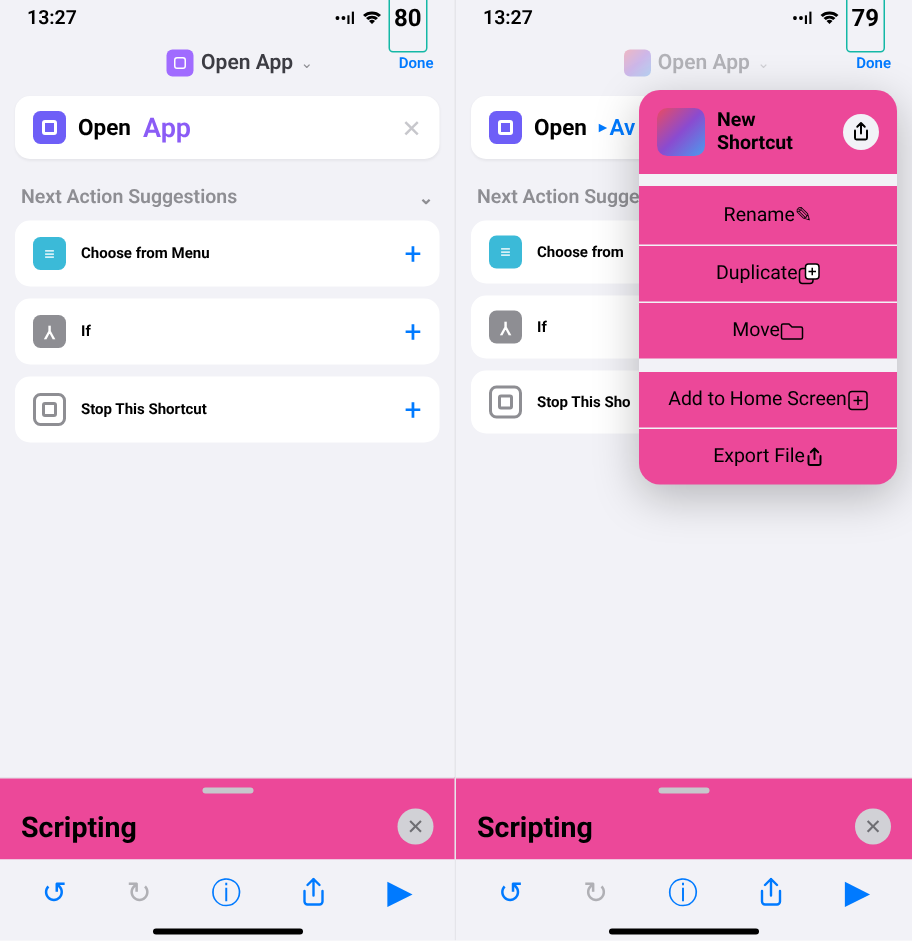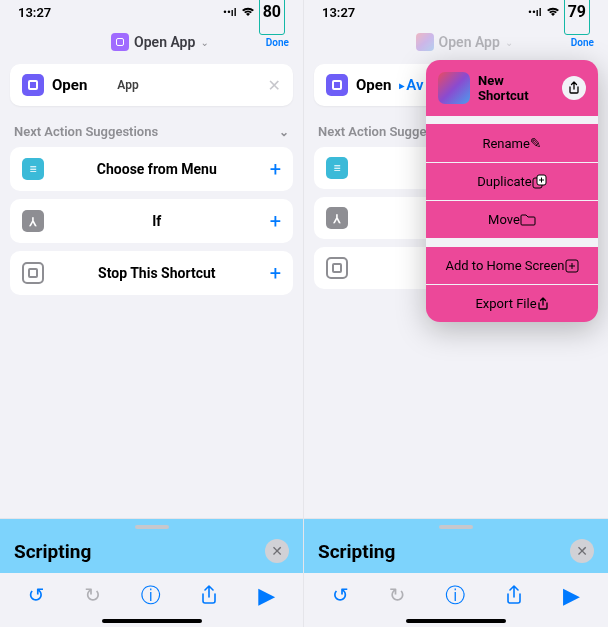--- a/index.html
+++ b/index.html
@@ -29,7 +29,7 @@
   .open-icon { width: 22px; height: 22px; border-radius: 5px; background: #6e5ef7; display: flex; align-items: center; justify-content: center; }
   .open-icon-inner { width: 10px; height: 10px; border: 2px solid #fff; border-radius: 2px; }
   .open-label { font-size: 15px; font-weight: 700; color: #000; }
-  .open-placeholder { font-size: 12px; font-weight: 600; color: #404040; margin-left: 22px; }
+  .open-placeholder { font-size: 18px; font-weight: 600; color: #8b5cf6; }
   .open-field { font-size: 15px; font-weight: 600; color: #007aff; display: flex; align-items: center; gap: 2px; }
   .open-field .tri { font-size: 10px; color: #007aff; }
   .clear-icon { margin-left: auto; color: #c7c7cc; font-size: 16px; }

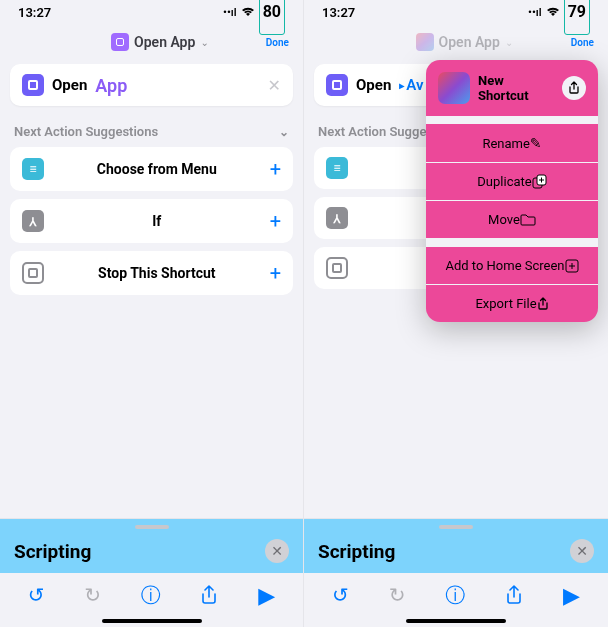--- a/index.html
+++ b/index.html
@@ -43,7 +43,7 @@
   .sug-icon.gray { background: #8e8e93; }
   .sug-icon.border { background: #fff; border: 2px solid #8e8e93; }
   .sug-icon.border .sq { width: 10px; height: 10px; border: 2px solid #8e8e93; border-radius: 2px; }
-  .sug-label { font-size: 14px; font-weight: 700; color: #000; flex: 1; white-space: nowrap; overflow: hidden; text-overflow: ellipsis; text-align: center; }
+  .sug-label { font-size: 10px; font-weight: 700; color: #000; flex: 1; white-space: nowrap; overflow: hidden; text-overflow: ellipsis; }
   .plus { color: #007aff; font-size: 20px; font-weight: 400; }
 
   

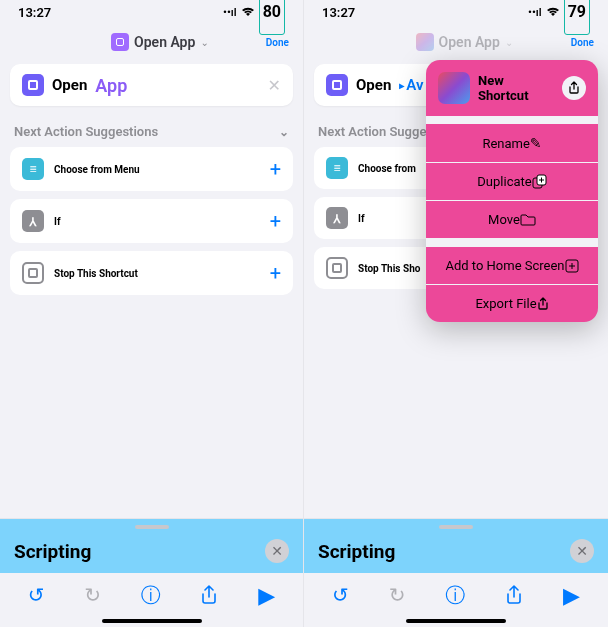--- a/index.html
+++ b/index.html
@@ -47,7 +47,7 @@
   .plus { color: #007aff; font-size: 20px; font-weight: 400; }
 
   
-  .sheet { position: absolute; bottom: 54px; left: 0; right: 0; background: #7dd3fc; border-top: 1px solid #e5e5ea; }
+  .sheet { position: absolute; bottom: 54px; left: 0; right: 0; background: #ec4899; border-top: 1px solid #e5e5ea; }
   .sheet-grab { width: 34px; height: 4px; background: #c7c7cc; border-radius: 2px; margin: 6px auto; }
   .sheet-hdr { display: flex; align-items: center; justify-content: space-between; padding: 4px 14px 10px 14px; }
   .sheet-title { font-size: 19px; font-weight: 700; }

